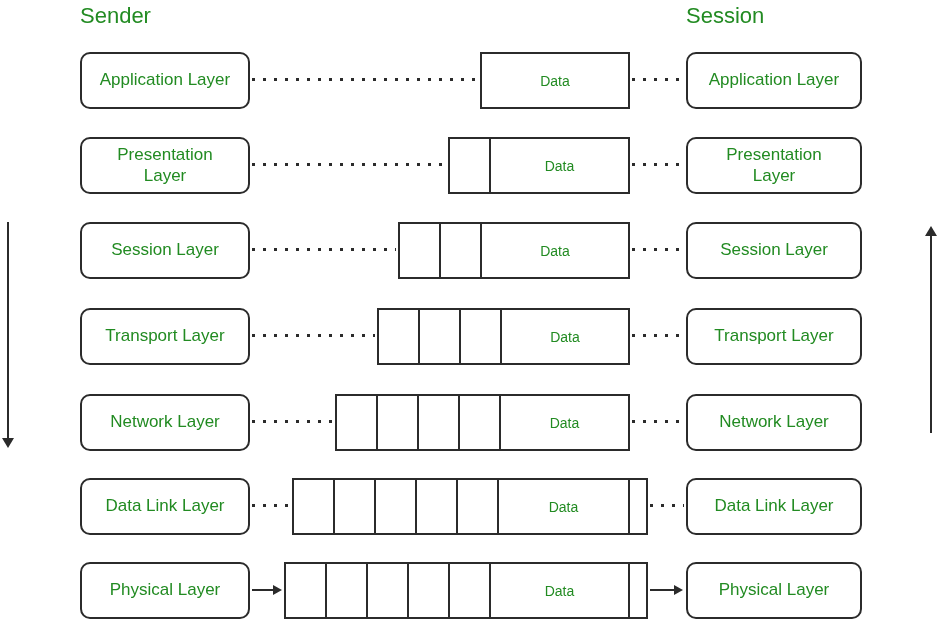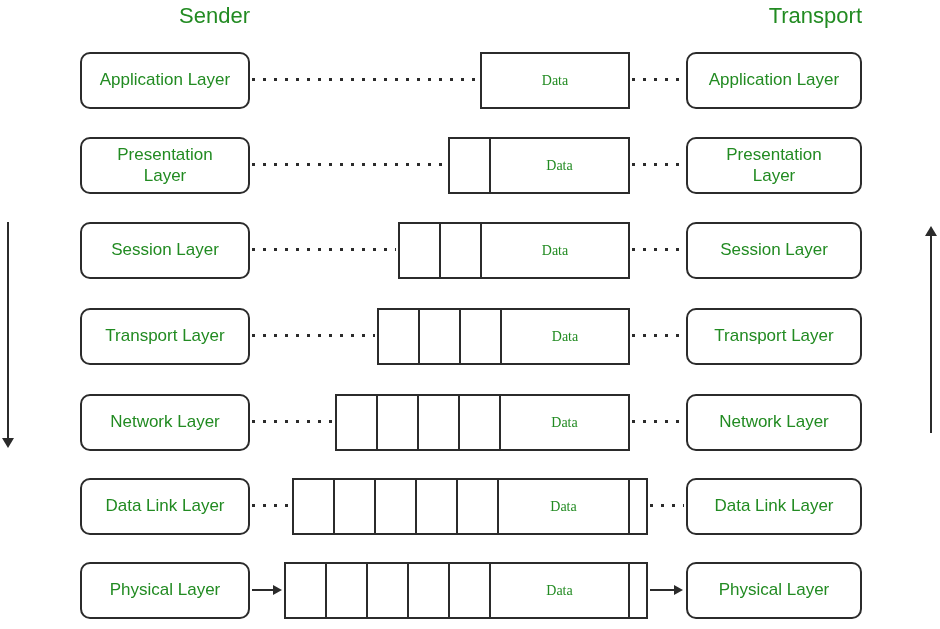--- a/index.html
+++ b/index.html
@@ -8,7 +8,7 @@
     position: relative; width: 940px; height: 629px; background: #fff;
     font-family: "Liberation Sans", sans-serif; overflow: hidden;
   }
-  .title { position: absolute; text-align: right; color: var(--green); }
+  .title { position: absolute; text-align: left; color: var(--green); }
   .title.sender   { left: 80px;  top: 3px; width: 170px; font-size: 22px; }
   .title.packets  { left: 397px; top: 8px; width: 200px; font-size: 15px; }
   .title.receiver { left: 686px; top: 3px; width: 176px; font-size: 22px; }

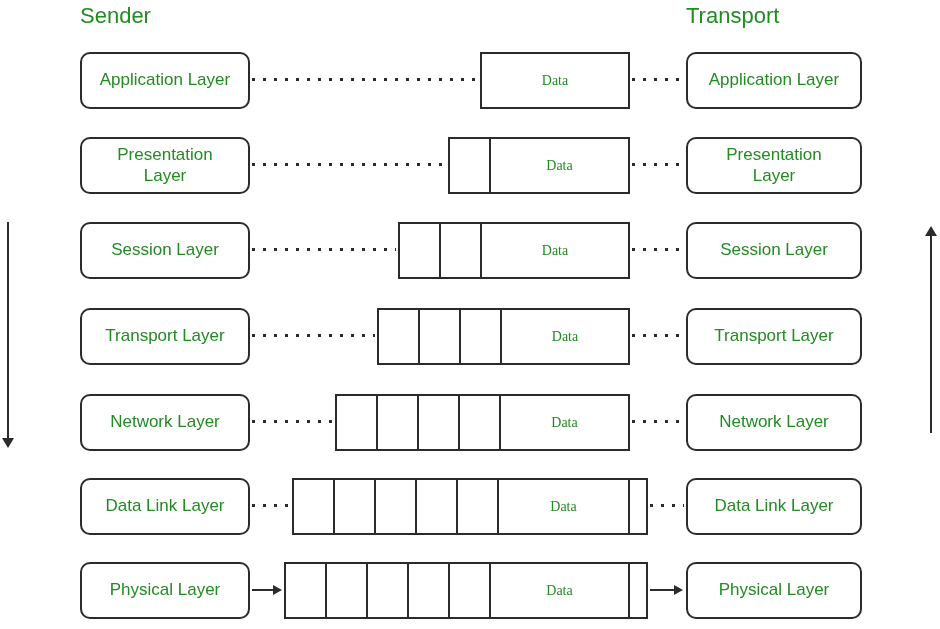--- a/index.html
+++ b/index.html
@@ -53,7 +53,7 @@
 
 <div class="canvas">
   <div class="title sender">Sender</div>
-  <div class="title receiver">Transport</div>
+  <div class="title receiver">Session</div>
 
   <div id="rows">
       <div class="lbox" style="left: 80px; top: 52px; width: 170px;">

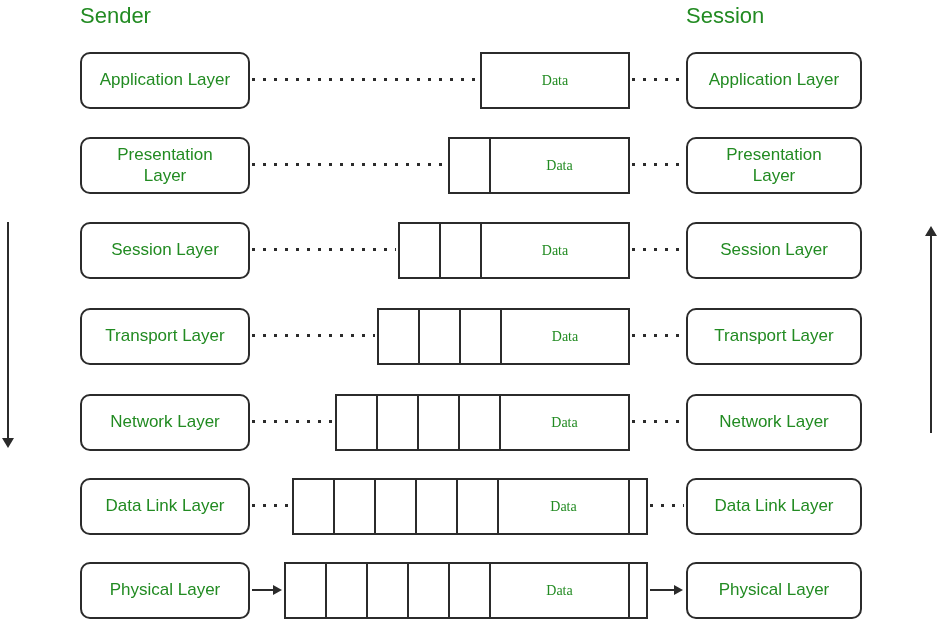--- a/index.html
+++ b/index.html
@@ -29,7 +29,7 @@
   }
   .pcell { box-sizing: border-box; flex: 0 0 41px; border-right: 2px solid var(--line); }
   .pdata { flex: 1; display: flex; align-items: center; justify-content: center;
-           color: var(--green); font-size: 14px; font-family: Liberation Serif, serif; }
+           color: var(--green); font-size: 14px; }
   .ptrailer { box-sizing: border-box; flex: 0 0 18px; border-left: 2px solid var(--line); }
 
   .dots {

